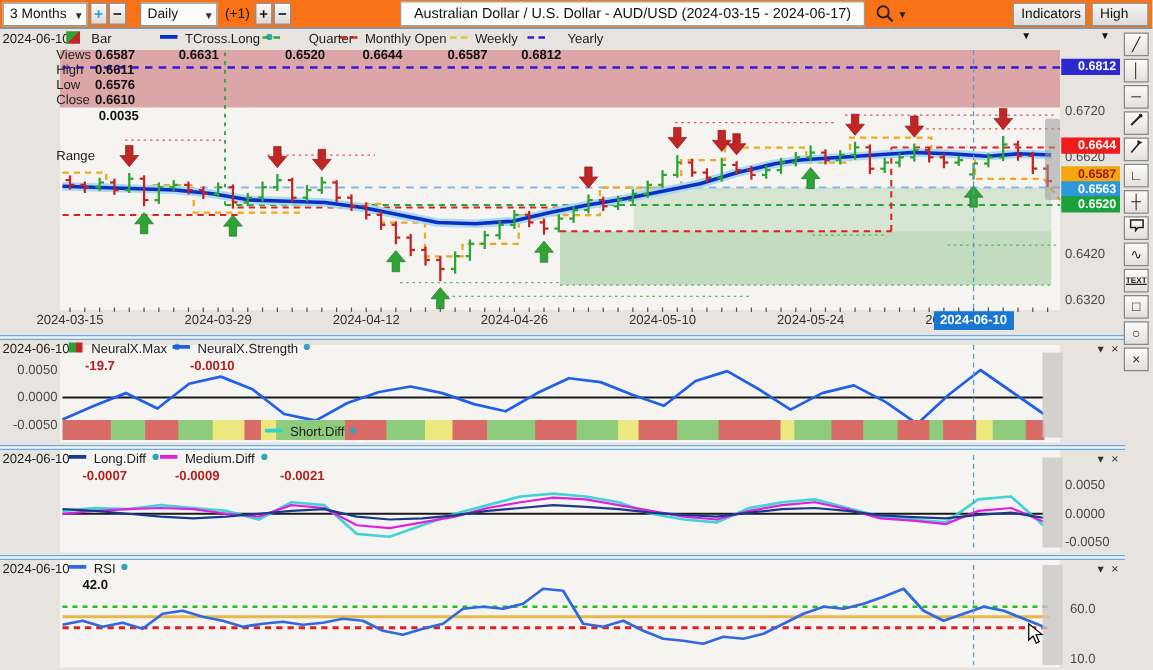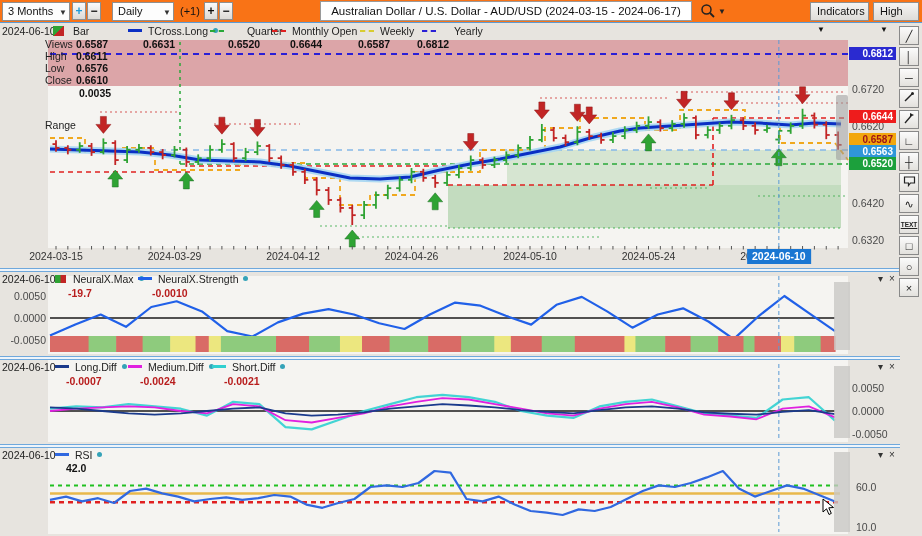--- a/index.html
+++ b/index.html
@@ -519,7 +519,7 @@
     <span style="margin-left:3px;">Medium.Diff</span>
     <span class="dot"></span>
   </div>
-  <div class="lgd" style="left:212px;top:361px;">
+  <div class="lgd" style="left:212px;top:340px;">
     <span class="dash" style="border-top:3px solid #30d0d0;"></span>
     <span style="margin-left:3px;">Short.Diff</span>
     <span class="dot"></span>

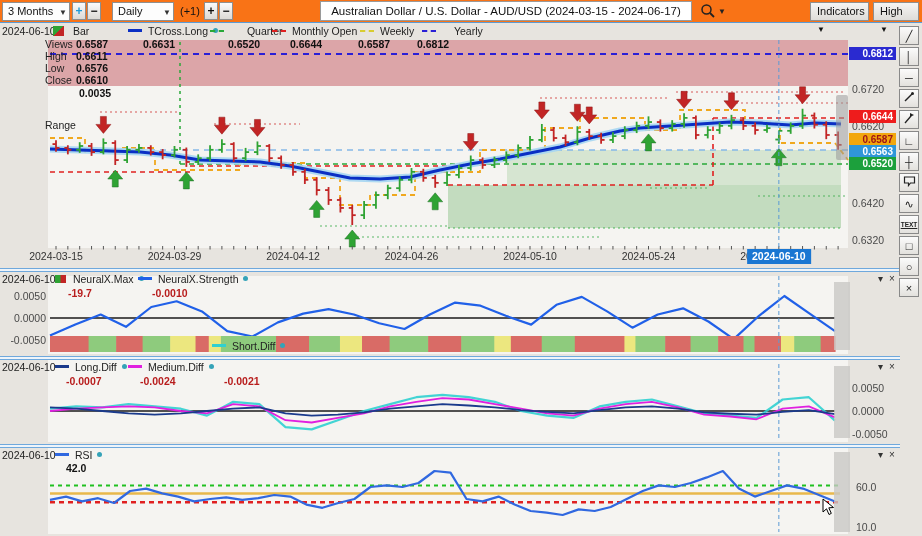--- a/index.html
+++ b/index.html
@@ -525,7 +525,7 @@
     <span class="dot"></span>
   </div>
   <div class="val red" style="left:66px;top:375px;">-0.0007</div>
-  <div class="val red" style="left:140px;top:375px;">-0.0024</div>
+  <div class="val red" style="left:140px;top:375px;">-0.0009</div>
   <div class="val red" style="left:224px;top:375px;">-0.0021</div>
   <div class="pclose" style="left:872px;top:361px;">
     <span>▾</span><span>×</span>

